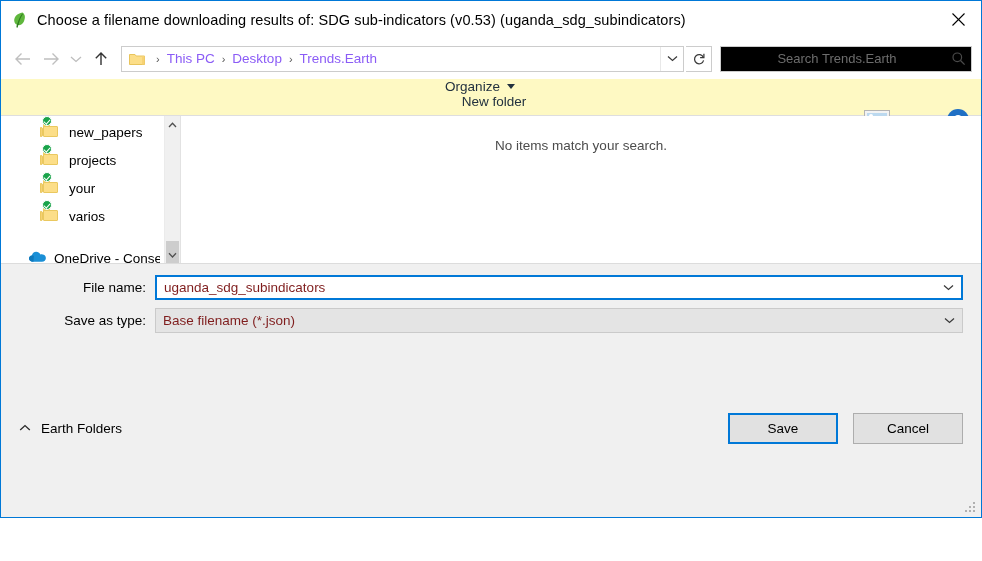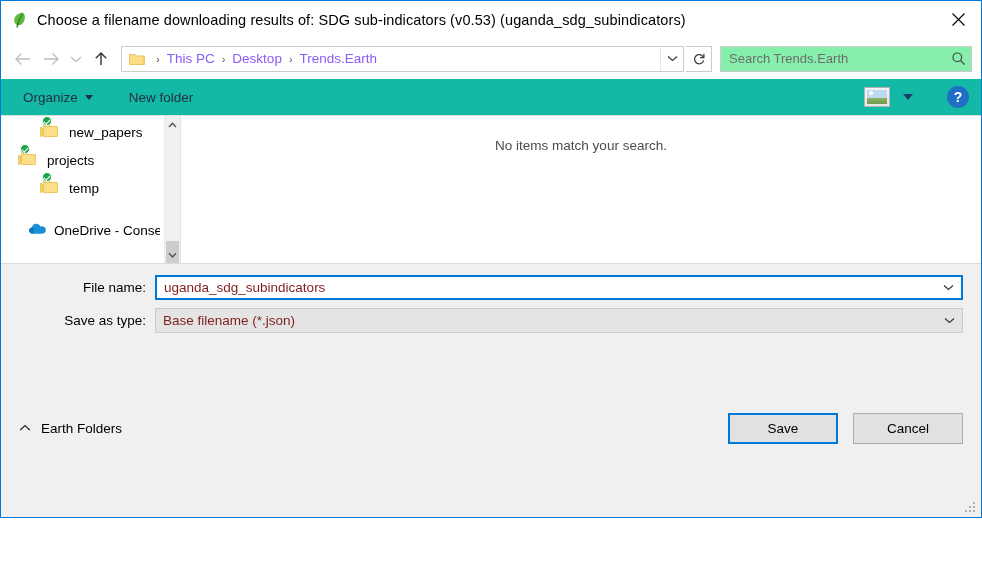--- a/index.html
+++ b/index.html
@@ -127,11 +127,12 @@
     width: 252px;
     height: 26px;
     border: 1px solid #cccccc;
-    background: #86efac;
-    box-sizing: border-box;
-    display: flex;
-    align-items: center;
-    flex: 0 0 auto;
+    background: #000000;
+    box-sizing: border-box;
+    display: flex;
+    align-items: center;
+    flex: 0 0 auto;
+    text-align: center;
   }
   .searchbox .ph {
     flex: 1 1 auto;

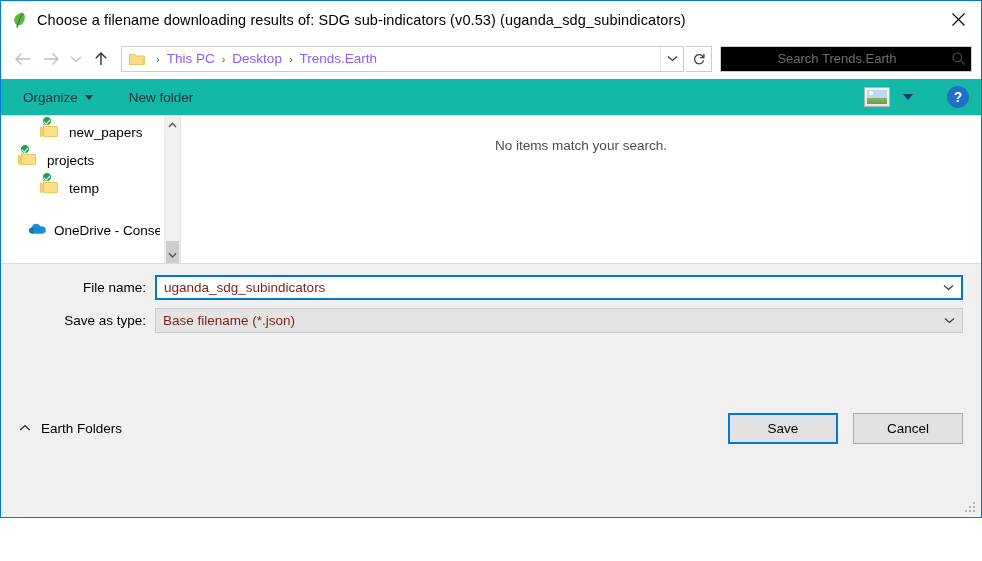--- a/index.html
+++ b/index.html
@@ -152,12 +152,13 @@
   .toolbar {
     height: 37px;
     min-height: 37px;
-    background: #14b8a6;
+    background: #fef9c3;
     border-bottom: 1px solid #dededf;
     display: flex;
     align-items: center;
     padding: 0 12px 0 18px;
     box-sizing: border-box;
+    flex-direction: column;
   }
   .tb-item {
     font-size: 13.5px;

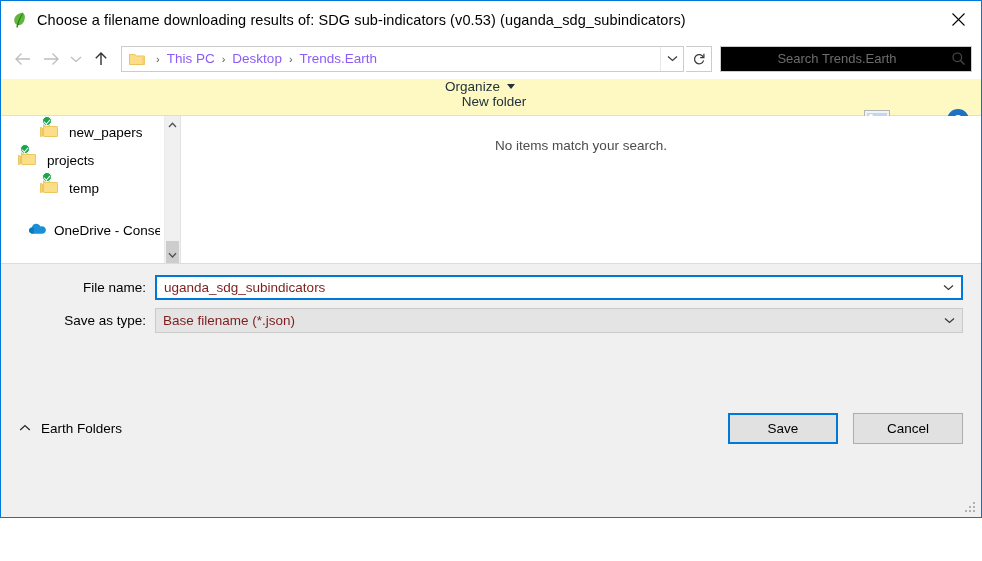--- a/index.html
+++ b/index.html
@@ -581,7 +581,7 @@
           <span class="lbl">new_papers</span>
         </div>
 
-        <div class="tree-row" style="padding-left:20px">
+        <div class="tree-row" style="padding-left:42px">
           <span class="ico">
             <span class="folder">
               <span class="tab"></span><span class="body2"></span><span class="flap"></span>

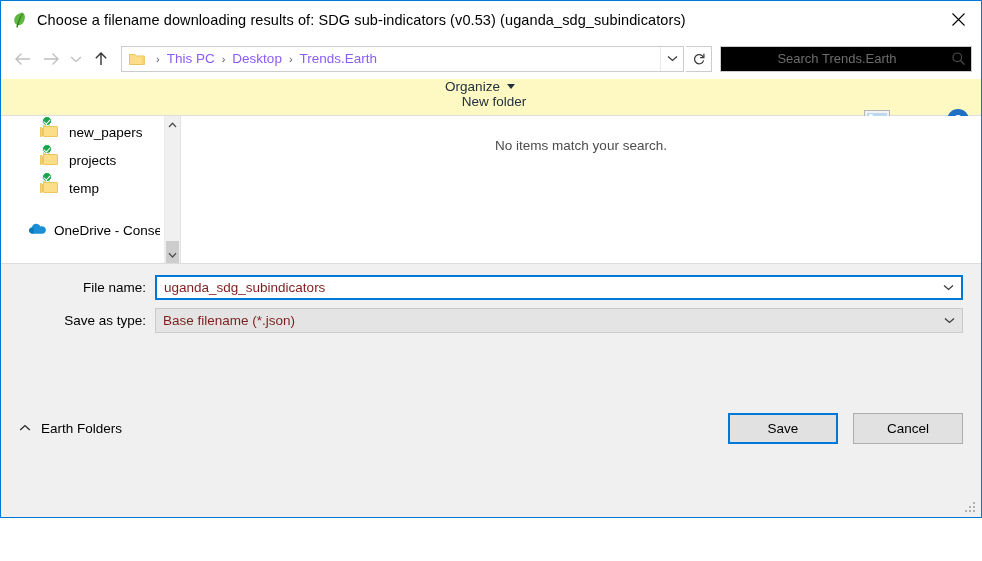--- a/index.html
+++ b/index.html
@@ -598,7 +598,7 @@
               <span class="sync-badge"></span>
             </span>
           </span>
-          <span class="lbl">temp</span>
+          <span class="lbl">your</span>
         </div>
 
 

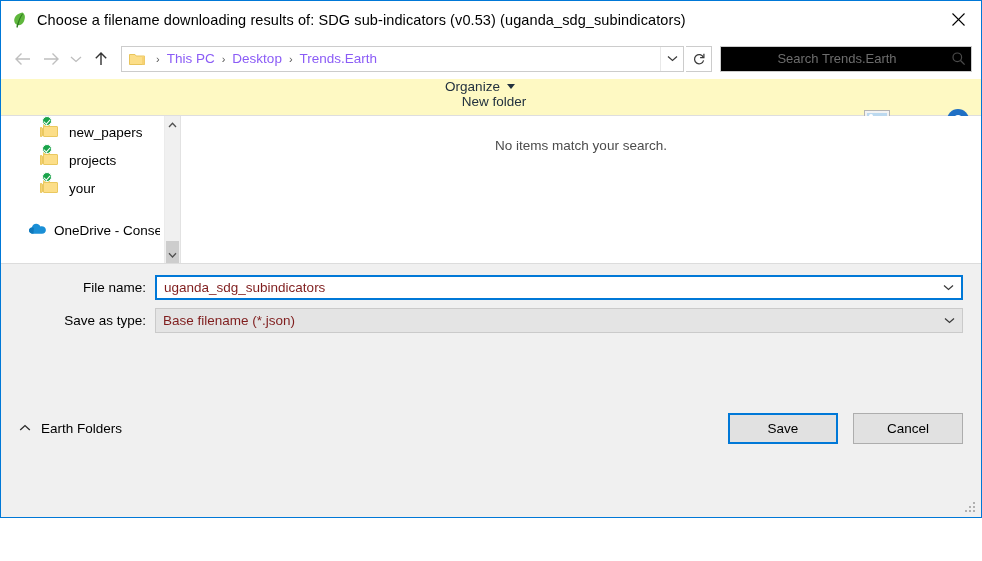--- a/index.html
+++ b/index.html
@@ -601,6 +601,15 @@
           <span class="lbl">your</span>
         </div>
 
+        <div class="tree-row" style="padding-left:42px">
+          <span class="ico">
+            <span class="folder">
+              <span class="tab"></span><span class="body2"></span><span class="flap"></span>
+              <span class="sync-badge"></span>
+            </span>
+          </span>
+          <span class="lbl">varios</span>
+        </div>
 
         <div style="height:14px"></div>
 

